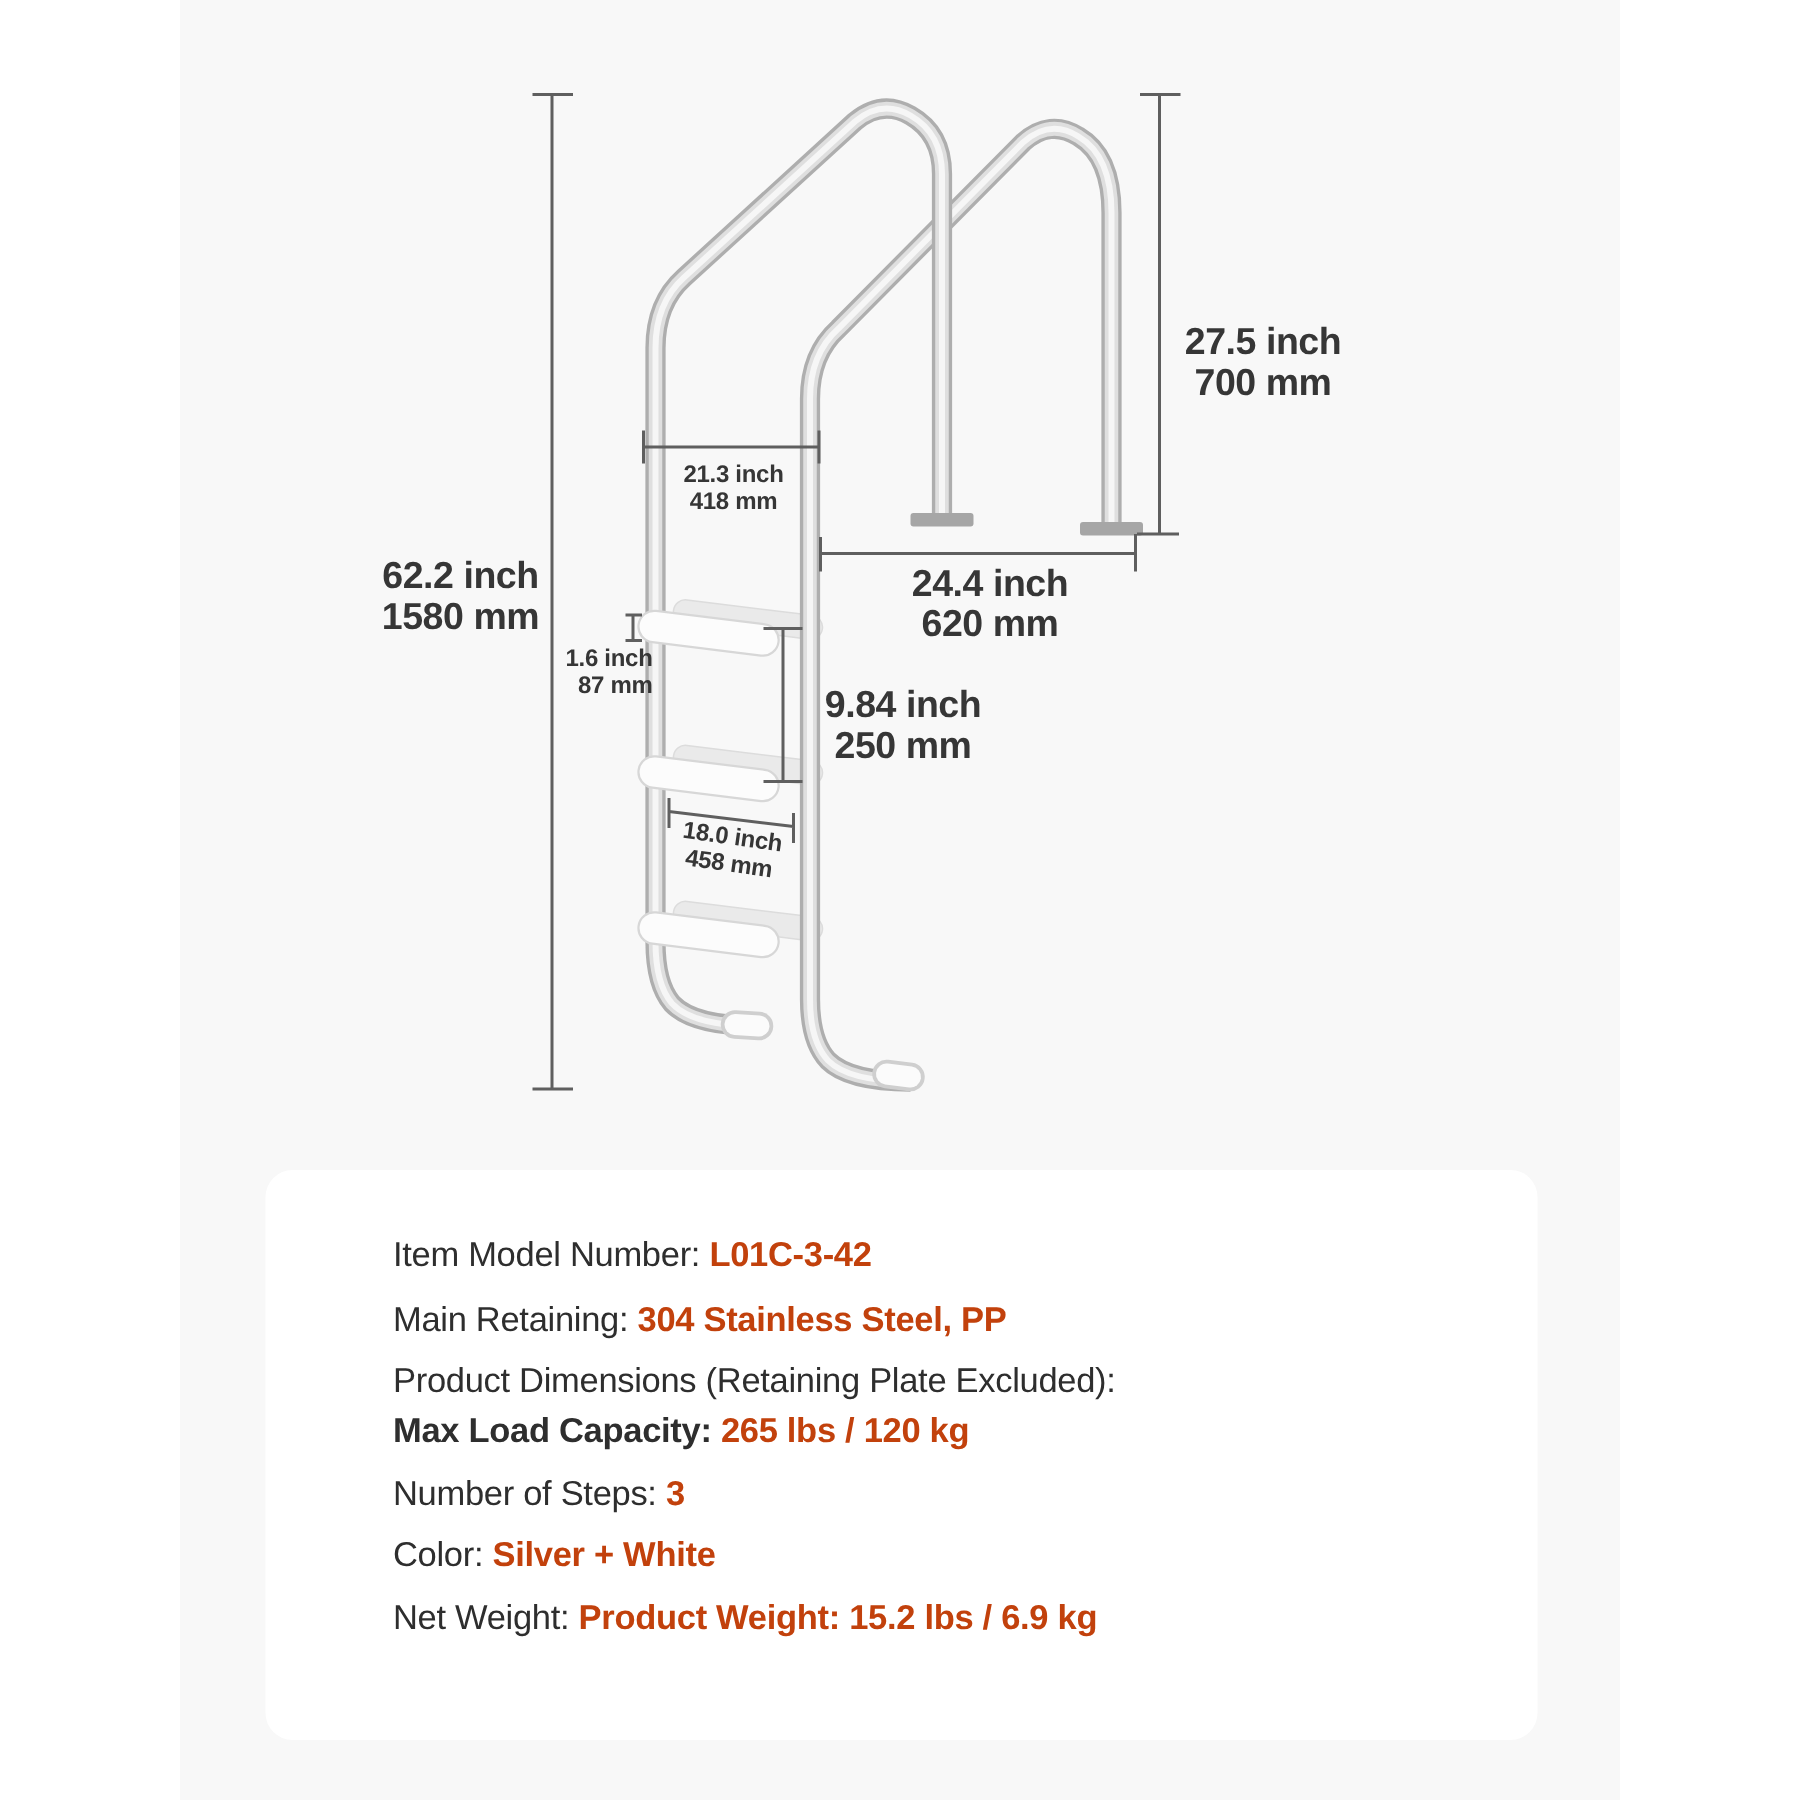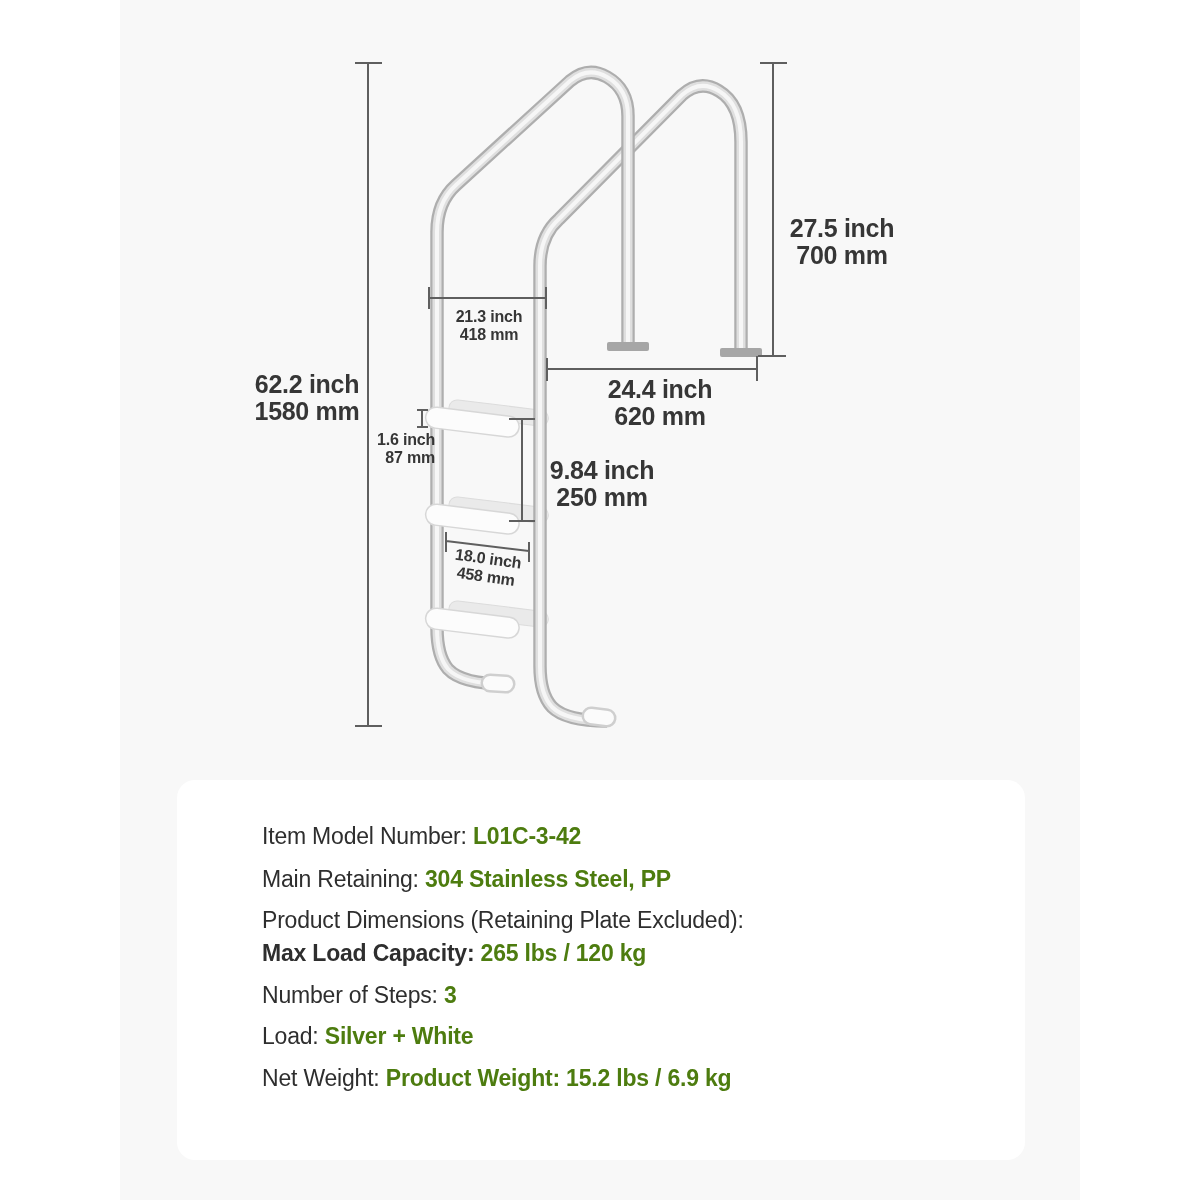--- a/index.html
+++ b/index.html
@@ -36,7 +36,7 @@
               background:#ffffff;border-radius:18px;}
   .spec-row{position:absolute;left:85px;font-size:23px;line-height:28px;
             color:#2e2e2e;white-space:nowrap;letter-spacing:-0.2px;}
-  .spec-row .val{color:#4d7c0f;font-weight:700;}
+  .spec-row .val{color:#c2410c;font-weight:700;}
   .spec-row:nth-of-type(1){top:42px;}
   .spec-row:nth-of-type(2){top:85px;}
   .spec-row:nth-of-type(3){top:126px;}

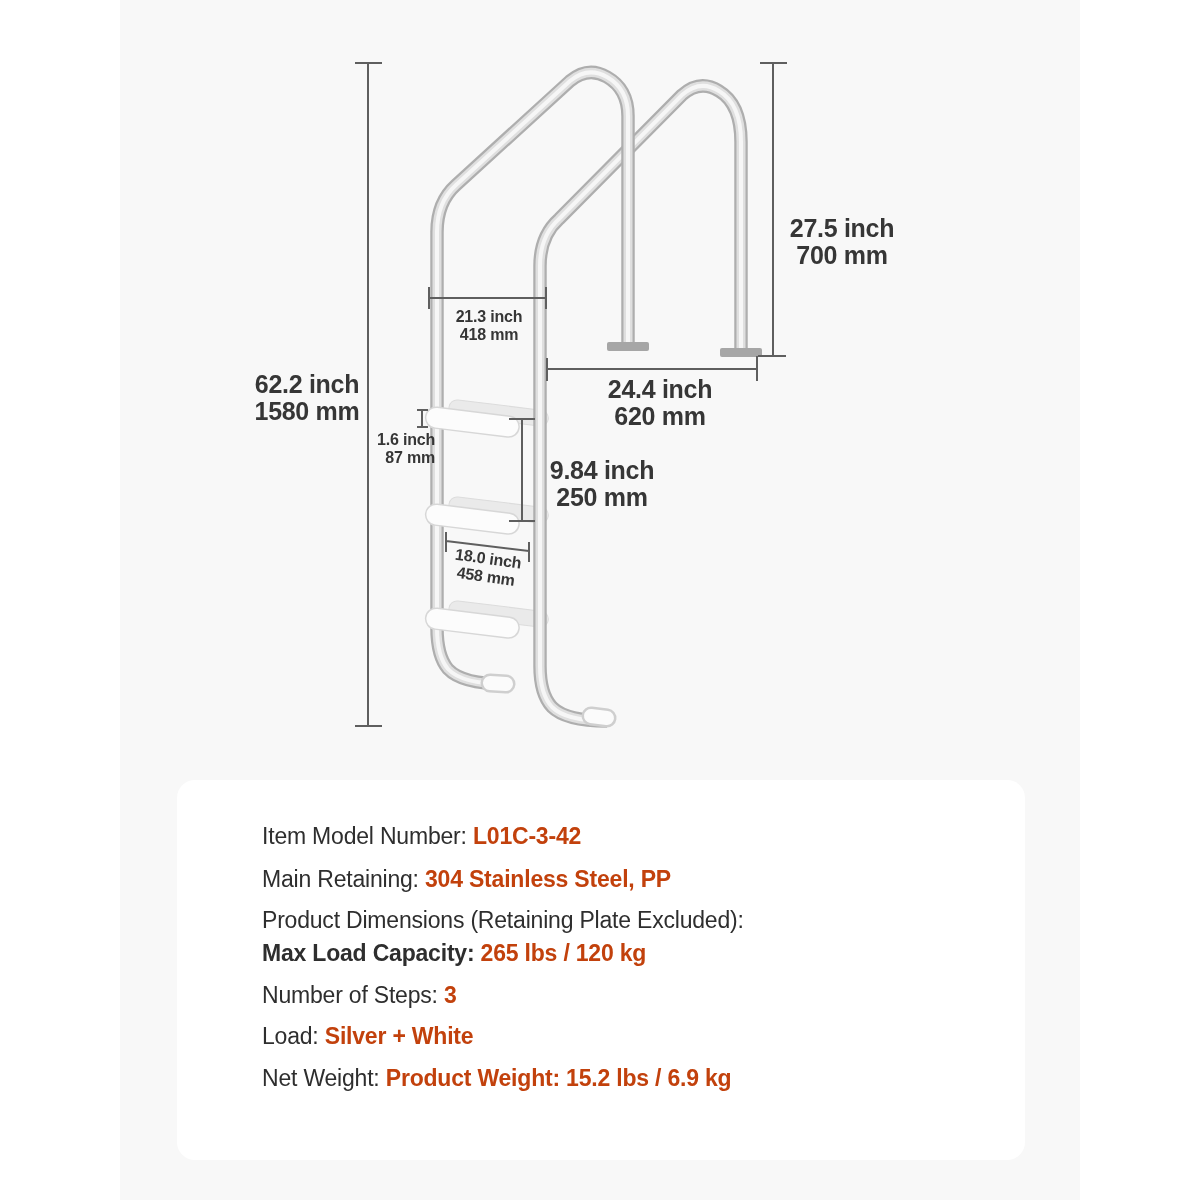--- a/index.html
+++ b/index.html
@@ -163,7 +163,7 @@
       <span>Number of Steps: </span><span class="val">3</span>
     </div>
     <div class="spec-row">
-      <span>Load: </span><span class="val">Silver + White</span>
+      <span>Color: </span><span class="val">Silver + White</span>
     </div>
     <div class="spec-row">
       <span>Net Weight: </span><span class="val">Product Weight: 15.2 lbs / 6.9 kg</span>

